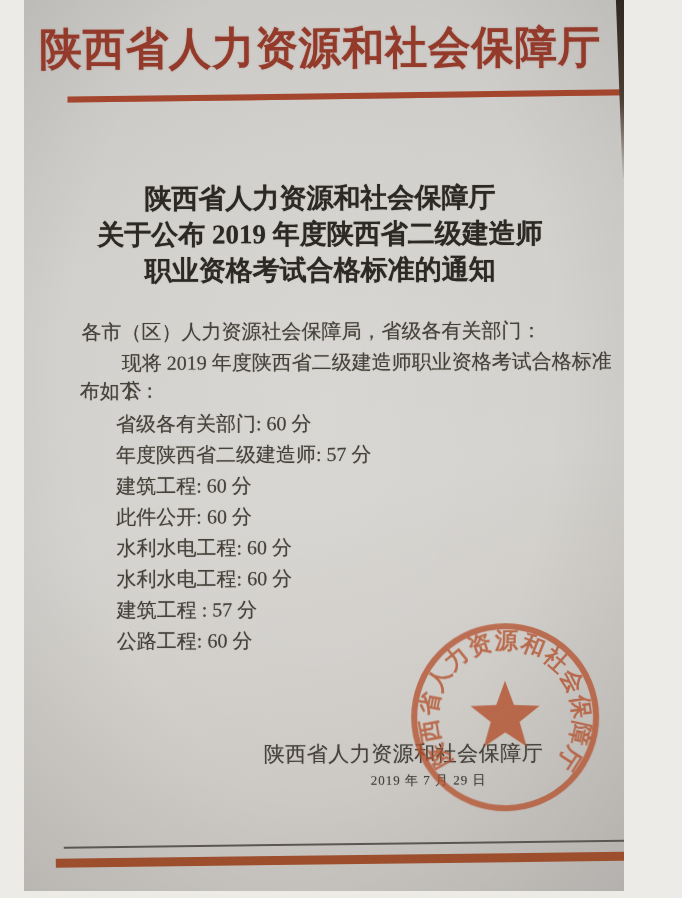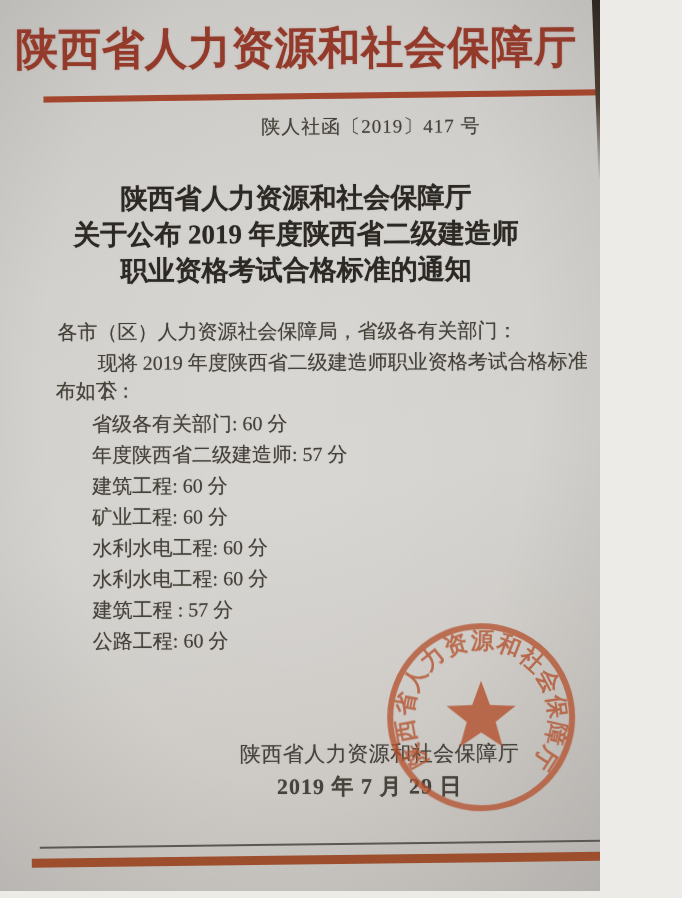--- a/index.html
+++ b/index.html
@@ -14,6 +14,7 @@
       radial-gradient(ellipse at 48% 42%, rgba(255,255,255,0.10), rgba(0,0,0,0.0) 55%, rgba(0,0,0,0.10)),
       linear-gradient(168deg,#cbc9c5 0%, #d4d2ce 30%, #d6d4d0 55%, #cfccc8 80%, #c8c5c1 100%);
     filter:contrast(0.99);
+    margin-left:24px;
   }
   .tilt{position:absolute;inset:0;transform:rotate(-0.25deg);}
   

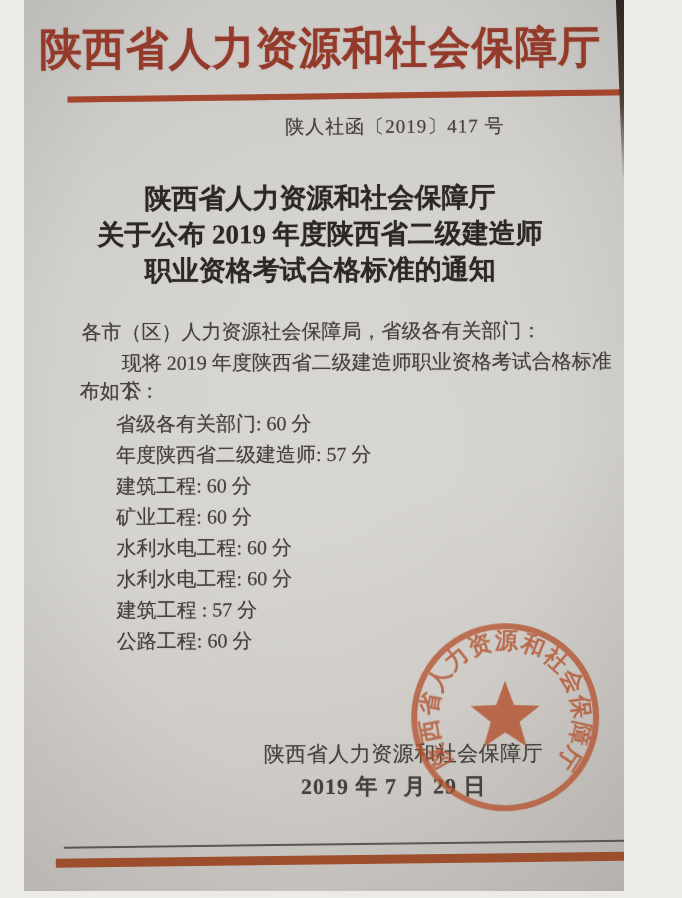--- a/index.html
+++ b/index.html
@@ -101,7 +101,6 @@
 
     <div class="red-rule"></div>
 
-    <div class="doc-number">陕人社函〔2019〕417 号</div>
 
     <div class="title">
       <div>陕西省人力资源和社会保障厅</div>

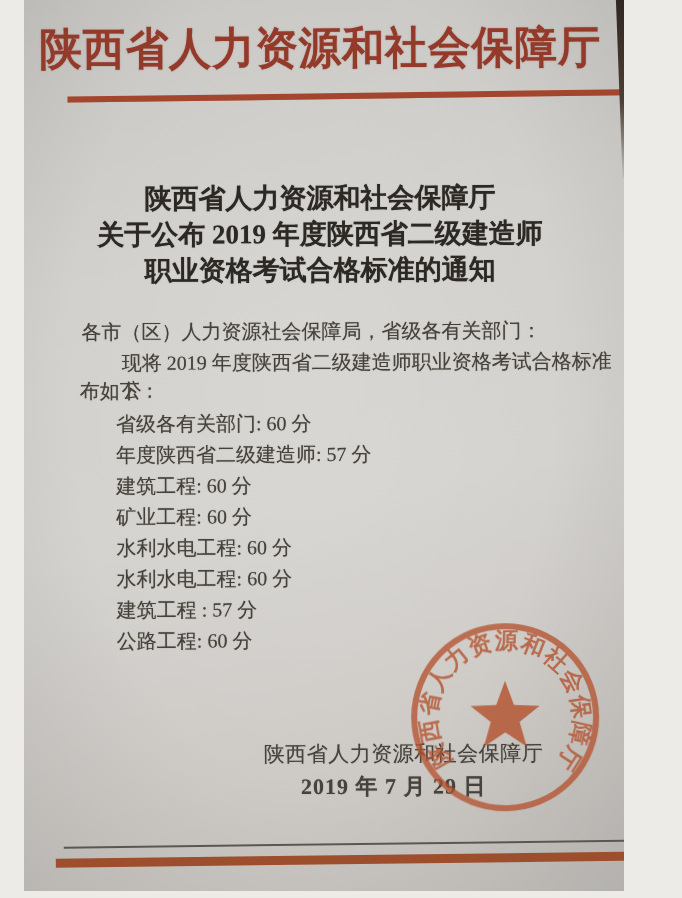--- a/index.html
+++ b/index.html
@@ -116,7 +116,7 @@
       <p><span>省级各有关部门</span><span>: </span><span>60 分</span></p>
       <p><span>年度陕西省二级建造师</span><span>: </span><span>57 分</span></p>
       <p><span>建筑工程</span><span>: </span><span>60 分</span></p>
-      <p><span>矿业工程</span><span>: </span><span>60 分</span></p>
+      <p><span>此件公开</span><span>: </span><span>60 分</span></p>
       <p><span>水利水电工程</span><span>: </span><span>60 分</span></p>
       <p><span>水利水电工程</span><span>: </span><span>60 分</span></p>
       <p><span>建筑工程</span><span> : </span><span>57 分</span></p>

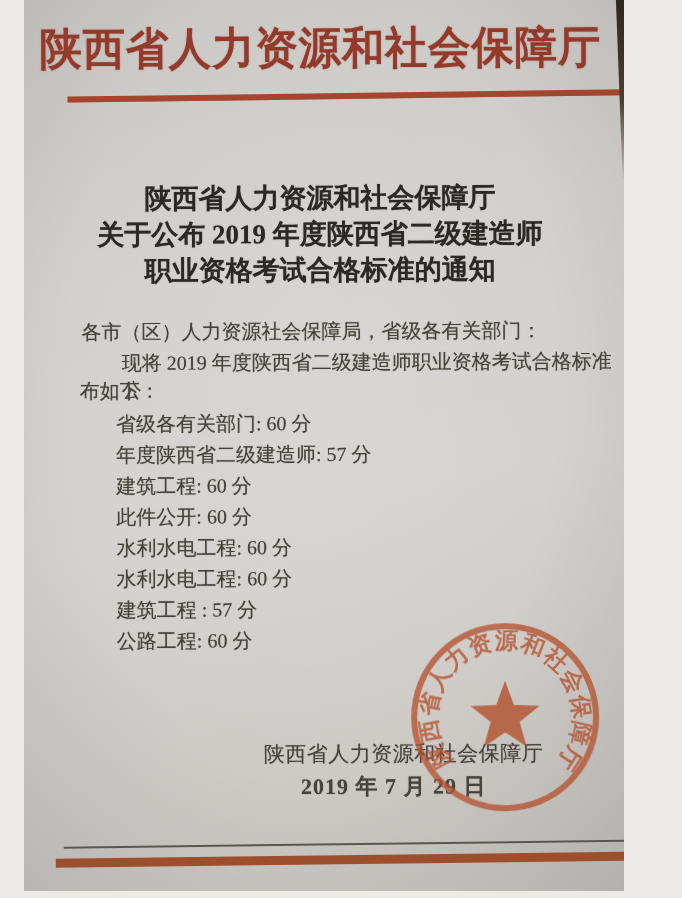--- a/index.html
+++ b/index.html
@@ -73,9 +73,8 @@
   }
   .sign-date{
     position:absolute;top:772px;right:139px;margin:0;
-    font-size:22px;color:#46423b;letter-spacing:1px;
+    font-size:13px;color:#46423b;letter-spacing:1px;
     text-shadow:0 0 1px rgba(70,66,59,0.5);
-    font-weight:bold;
   }
   .public-note{
     position:absolute;top:802px;left:84px;margin:0;

